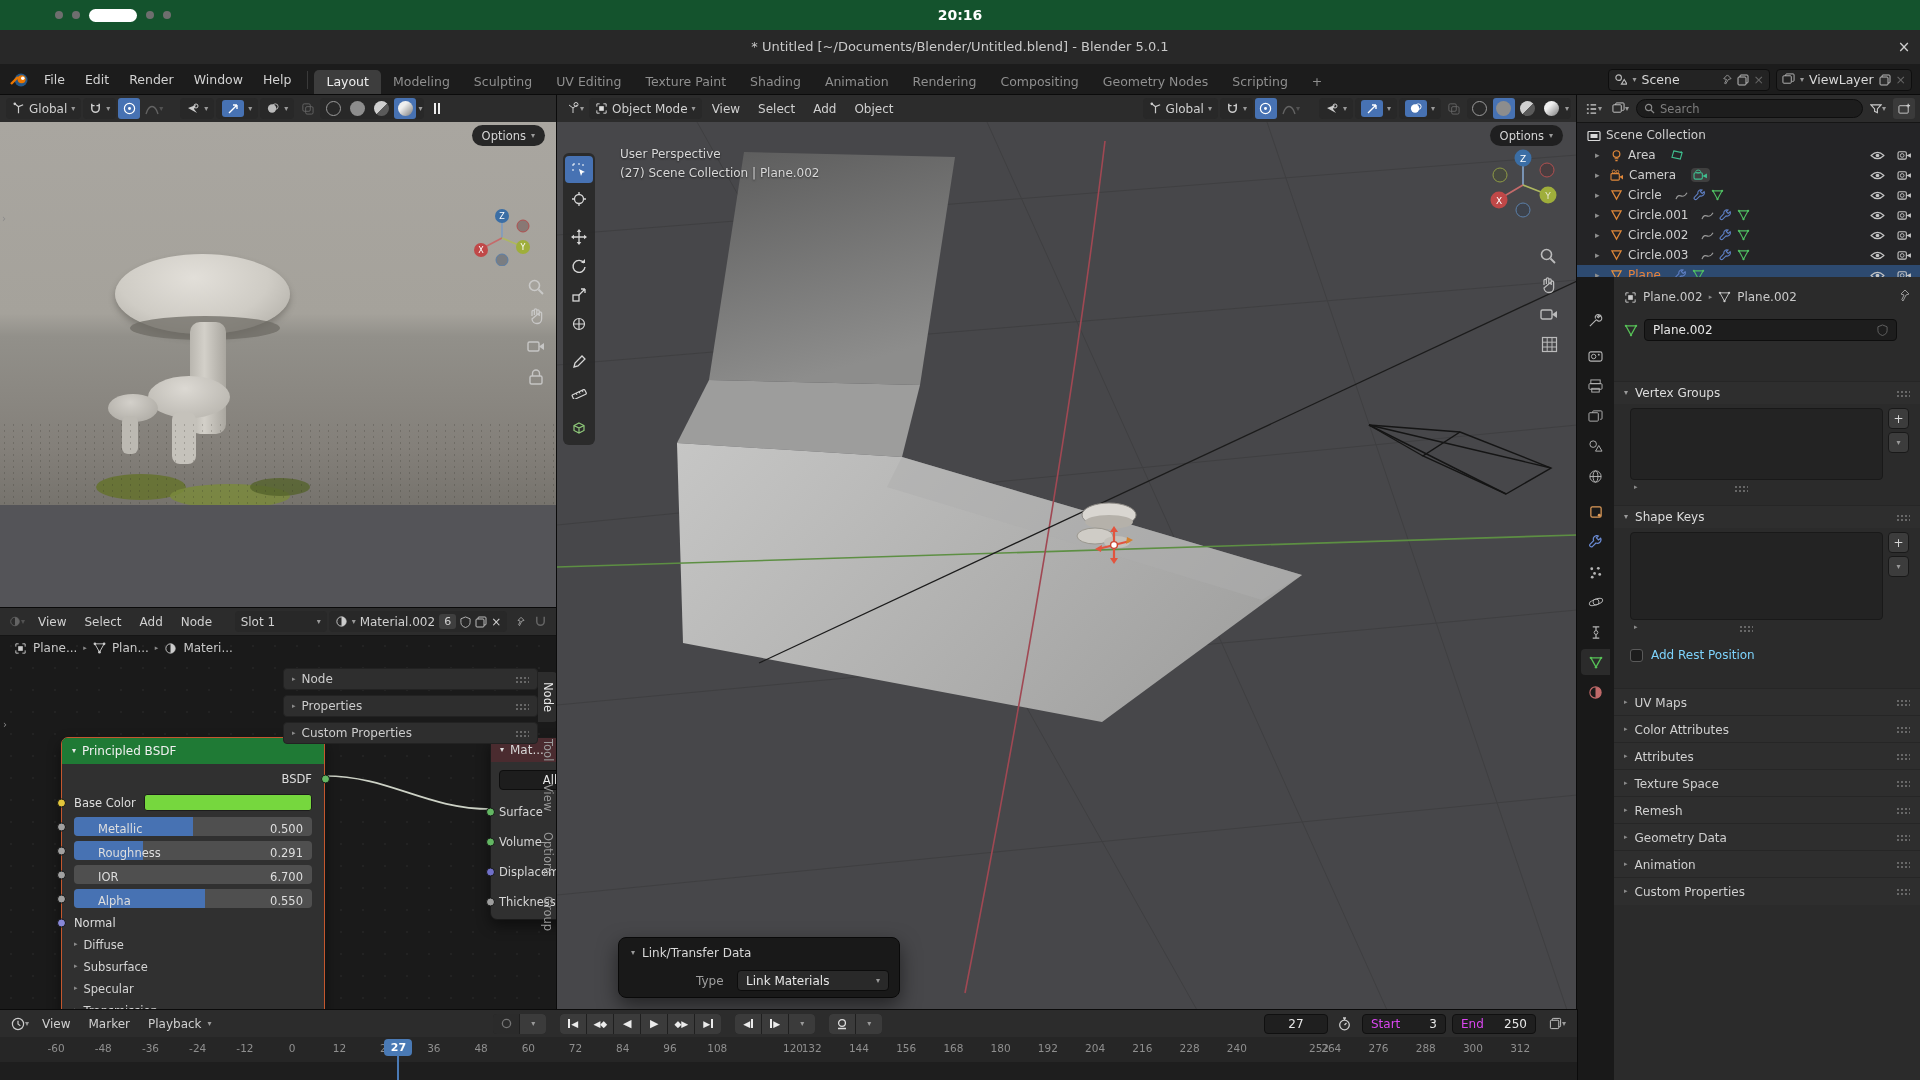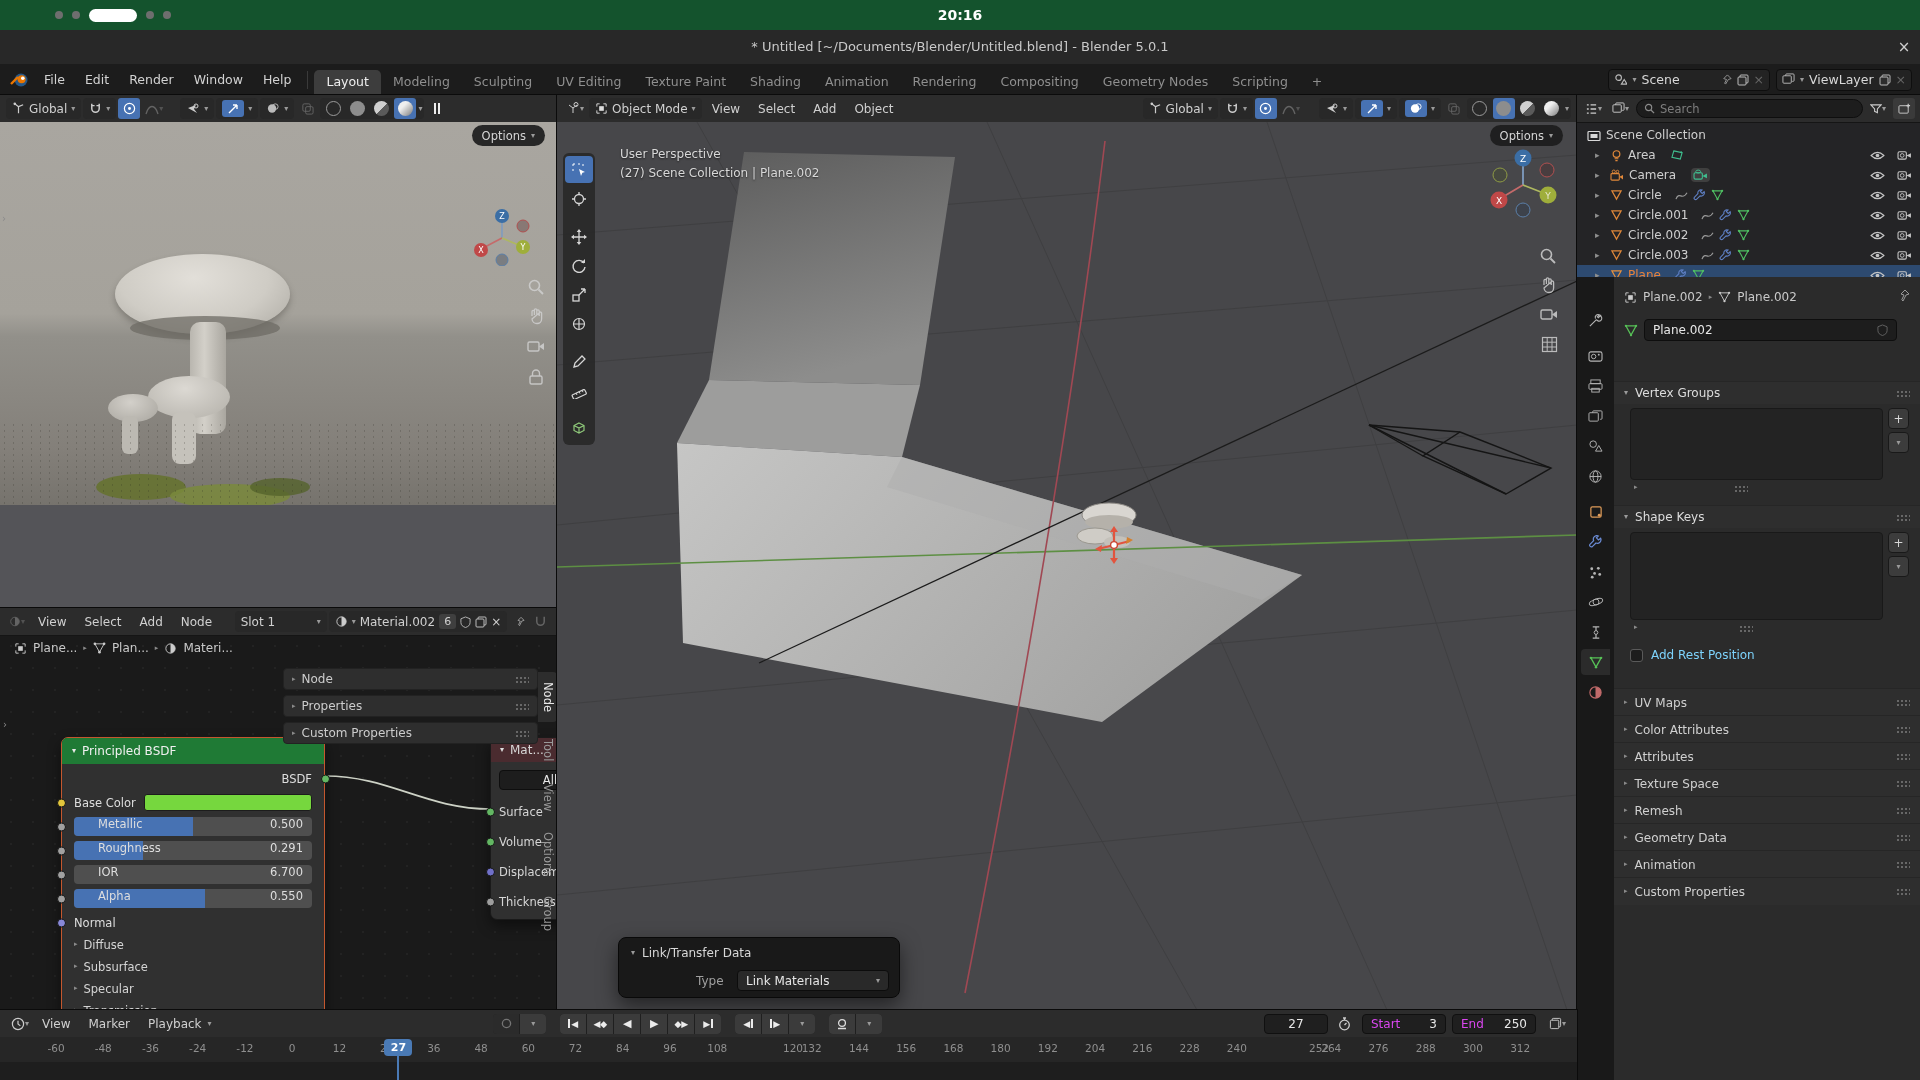--- a/index.html
+++ b/index.html
@@ -66,7 +66,7 @@
 .sock{position:absolute;width:9px;height:9px;border-radius:50%;border:1px solid #161616;top:50%;transform:translateY(-50%)}
 .sock.l{left:-17.5px}
 .sock.r{right:-17.5px}
-.nslider{flex:1;height:19px;background:#4f4f4f;border-radius:4px;position:relative;overflow:hidden;display:flex;align-items:flex-start}
+.nslider{flex:1;height:19px;background:#4f4f4f;border-radius:4px;position:relative;overflow:hidden;display:flex;align-items:flex-end}
 .nslider-fill{position:absolute;left:0;top:0;bottom:0;background:#4772b3}
 .nslider span{position:relative;z-index:1}
 .nsec{margin:3px 12px 0 12px;height:19px;display:flex;align-items:center;gap:6px;color:#d4d4d4}

